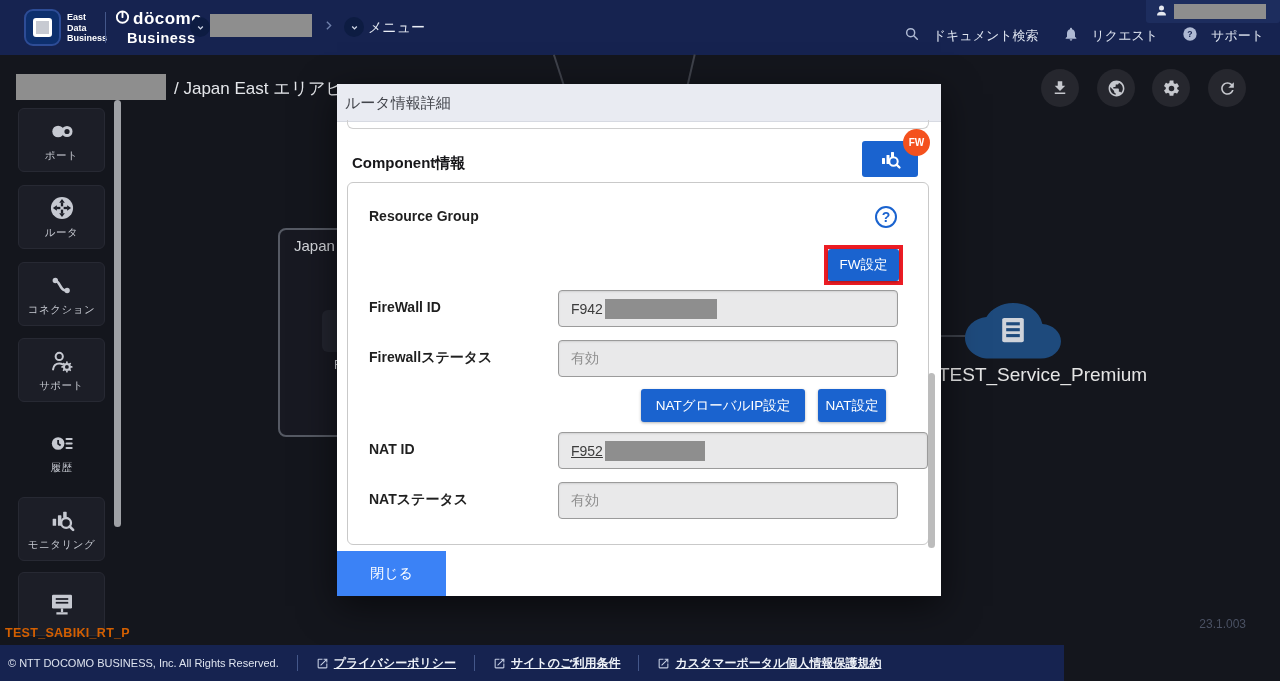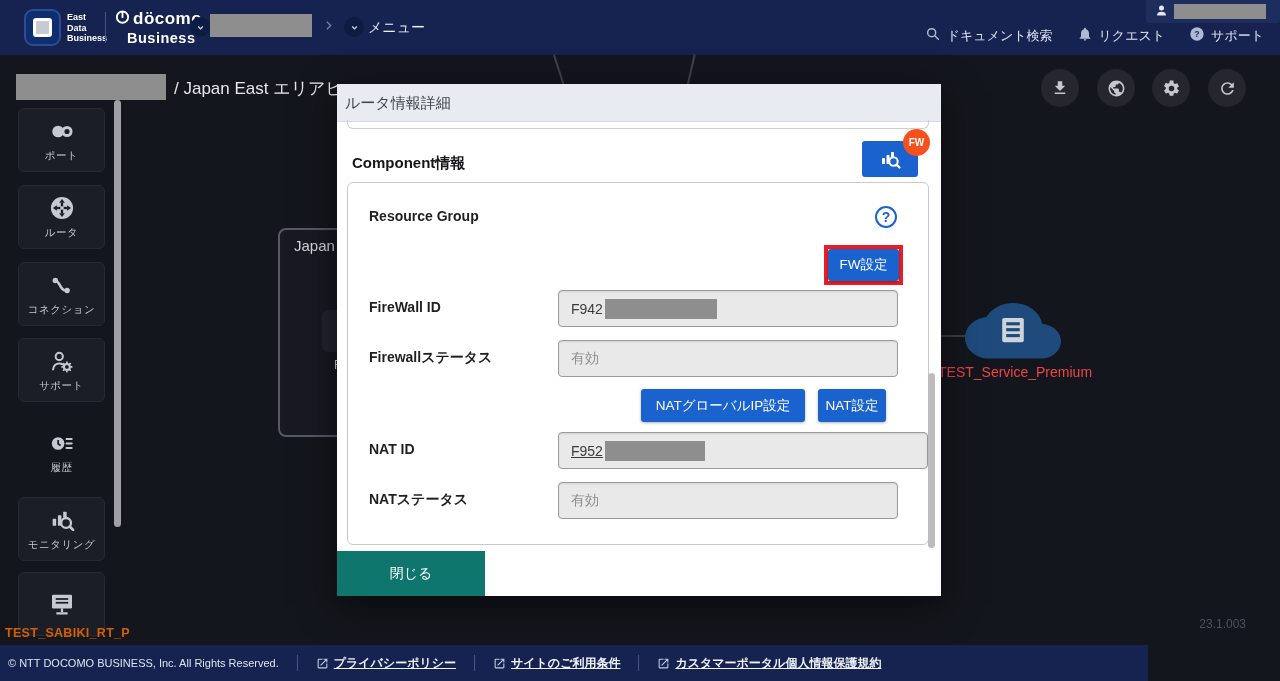--- a/index.html
+++ b/index.html
@@ -26,7 +26,7 @@
   .user-chip .redact { position:absolute; left:28px; top:4px; width:92px; height:15px; }
   .user-icon { position:absolute; left:8px; top:3px; color:#e6e9f0; }
   .topnav { position:absolute; right:16px; top:26px; display:flex; gap:24px; align-items:center; }
-  .topnav .item { display:flex; align-items:center; gap:6px; color:#dfe5f0; font-size:13px; cursor:pointer; }
+  .topnav .item { display:flex; align-items:center; gap:13px; color:#dfe5f0; font-size:13px; cursor:pointer; }
   .topnav .item svg { color:#aeb9d3; }
 
   

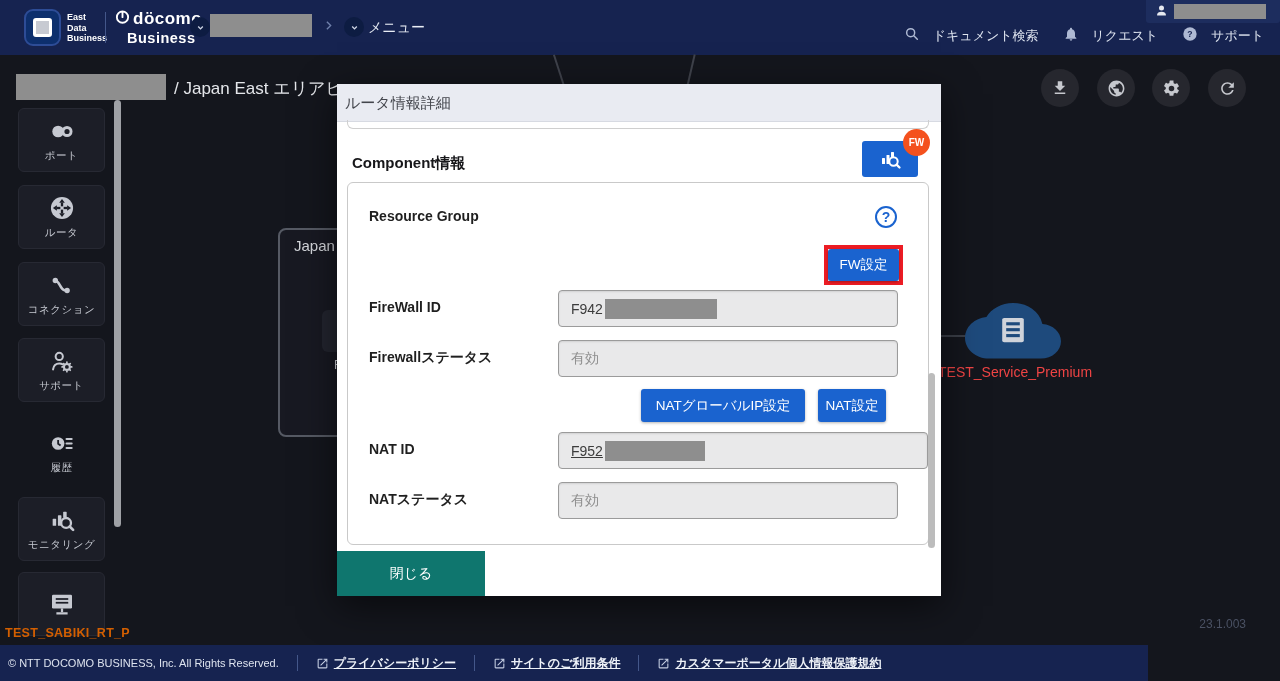--- a/index.html
+++ b/index.html
@@ -54,7 +54,7 @@
   .topo-edge { position:absolute; width:2px; background:#3f424b; }
   .connector-h { position:absolute; left:941px; top:335px; width:30px; height:2px; background:#3a3e47; }
   .cloud-wrap { position:absolute; left:965px; top:296px; width:96px; height:66px; }
-  .cloud-label { position:absolute; left:938px; top:364px; color:#ef4444; font-size:14px; }
+  .cloud-label { position:absolute; left:938px; top:364px; color:#e5e5e5; font-size:19px; }
   .version { position:absolute; right:34px; top:617px; color:#4a5163; font-size:12px; }
 
   

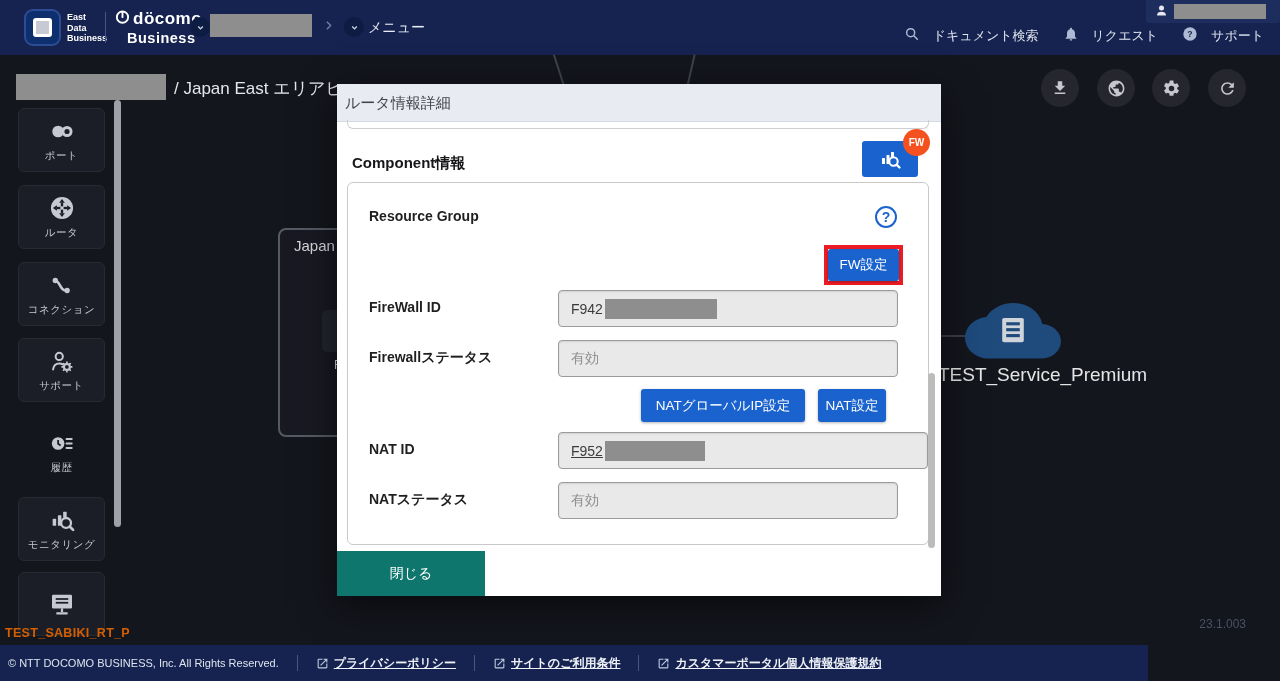--- a/index.html
+++ b/index.html
@@ -86,7 +86,7 @@
   .fw-btn { width:71px; height:32px; }
   .nat-global-btn { position:absolute; left:293px; top:206px; width:164px; height:33px; }
   .nat-btn { position:absolute; left:470px; top:206px; width:68px; height:33px; }
-  .m-close { position:absolute; left:0; top:467px; width:148px; height:45px; background:#0f766e; color:#fff;
+  .m-close { position:absolute; left:0; top:467px; width:109px; height:45px; background:#3b82f6; color:#fff;
              border:none; font-size:14px; font-family:"Liberation Sans",sans-serif; cursor:pointer; }
   .m-scrollbar { position:absolute; left:591px; top:289px; width:7px; height:175px; background:#bcbcbc; border-radius:4px; }
 

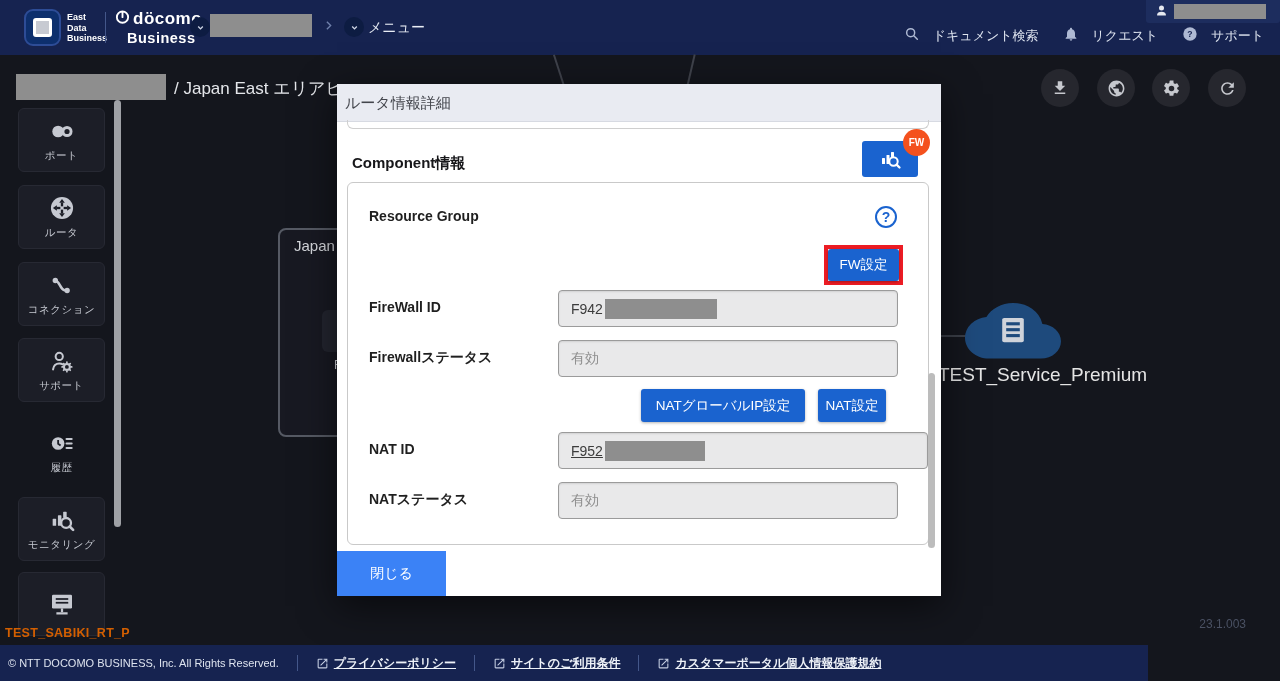--- a/index.html
+++ b/index.html
@@ -91,7 +91,7 @@
   .m-scrollbar { position:absolute; left:591px; top:289px; width:7px; height:175px; background:#bcbcbc; border-radius:4px; }
 
   
-  .footer { position:absolute; left:0; top:645px; width:1148px; height:36px; background:#162350;
+  .footer { position:absolute; left:0; top:645px; width:1064px; height:36px; background:#162350;
             display:flex; align-items:center; padding-left:8px; }
   .footer .copy { color:#dde3ee; font-size:11px; }
   .footer .sep { width:1px; height:16px; background:#44578a; margin:0 18px; }

